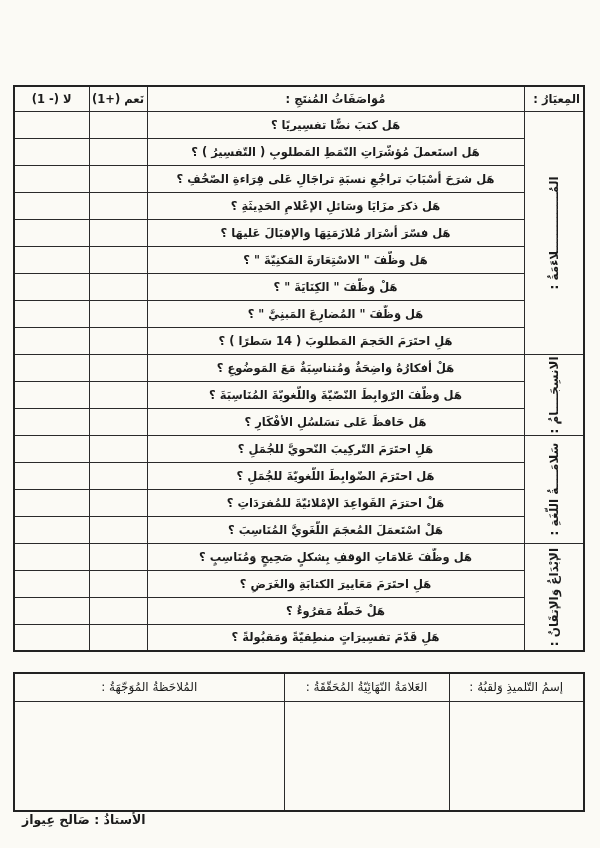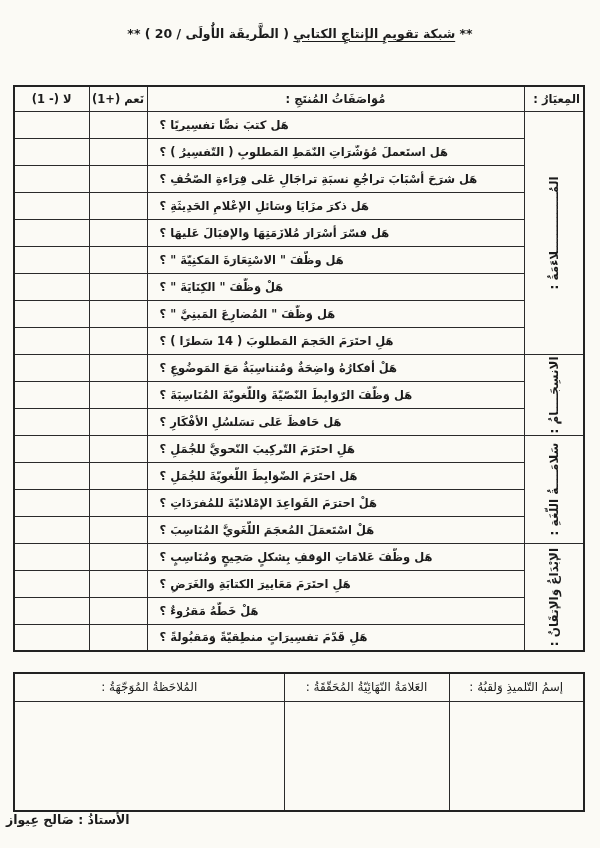--- a/index.html
+++ b/index.html
@@ -85,9 +85,6 @@
 
 <div class="page">
 
-  <div class="doc-title">
-    <span>** </span><span class="u">شبكة تقويمِ الإنتاجِ الكتابيِ</span><span> ( الطَّريقَة الأُولَى / 20 ) **</span>
-  </div>
 
   <table class="main-table">
     <colgroup>

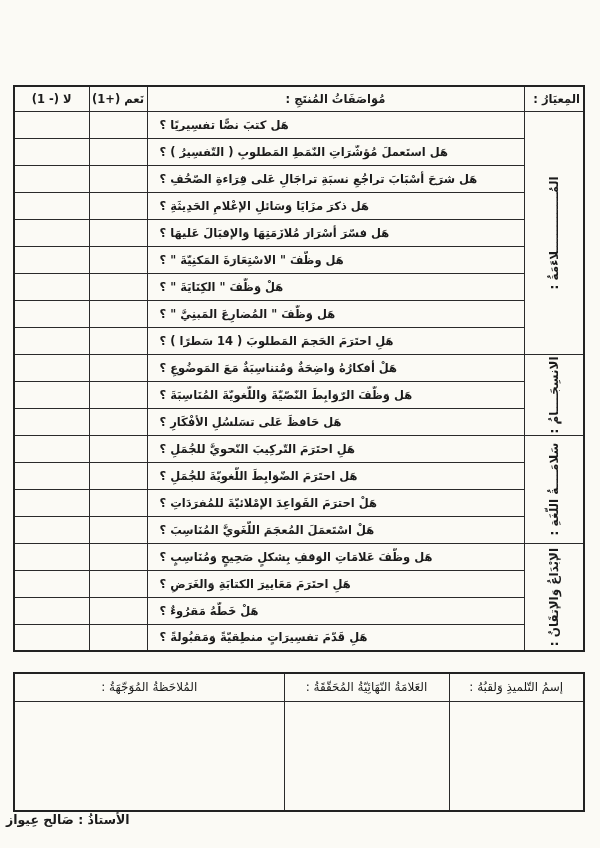--- a/index.html
+++ b/index.html
@@ -46,7 +46,7 @@
   .hdr-spec      { text-align: center; font-size: 12.5px; }
   .hdr-yes, .hdr-no { text-align: center; font-size: 12px; margin-top: 12px; }
 
-  .q-cell { text-align: left; padding: 0 12px; white-space: nowrap; }
+  .q-cell { text-align: center; padding: 0 12px; white-space: nowrap; }
 
   .vcell { position: relative; }
   .vtext {

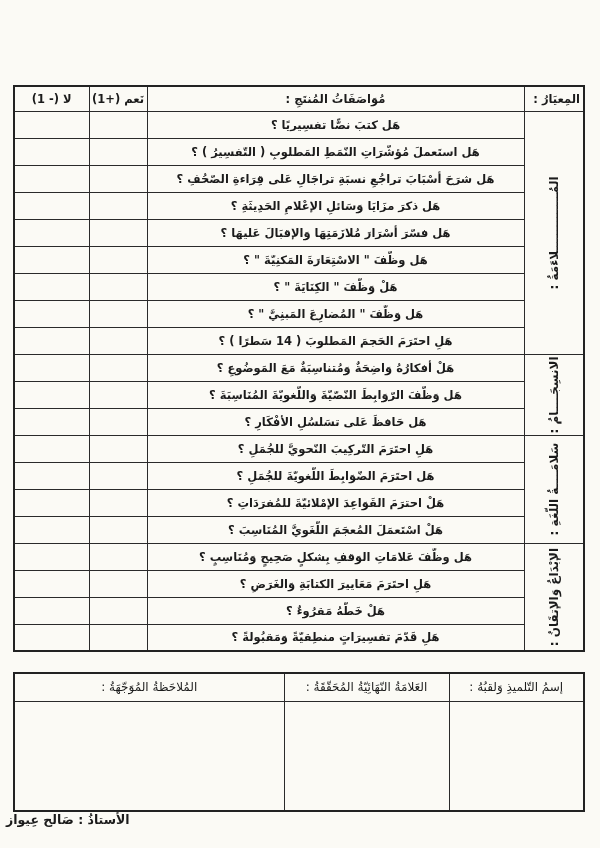--- a/index.html
+++ b/index.html
@@ -75,7 +75,7 @@
 
   
   .teacher-signature {
-    position: absolute; top: 812px; left: 6px;
+    position: absolute; top: 812px; left: 22px;
     font-size: 12.5px; font-weight: bold;
     direction: rtl;
   }

